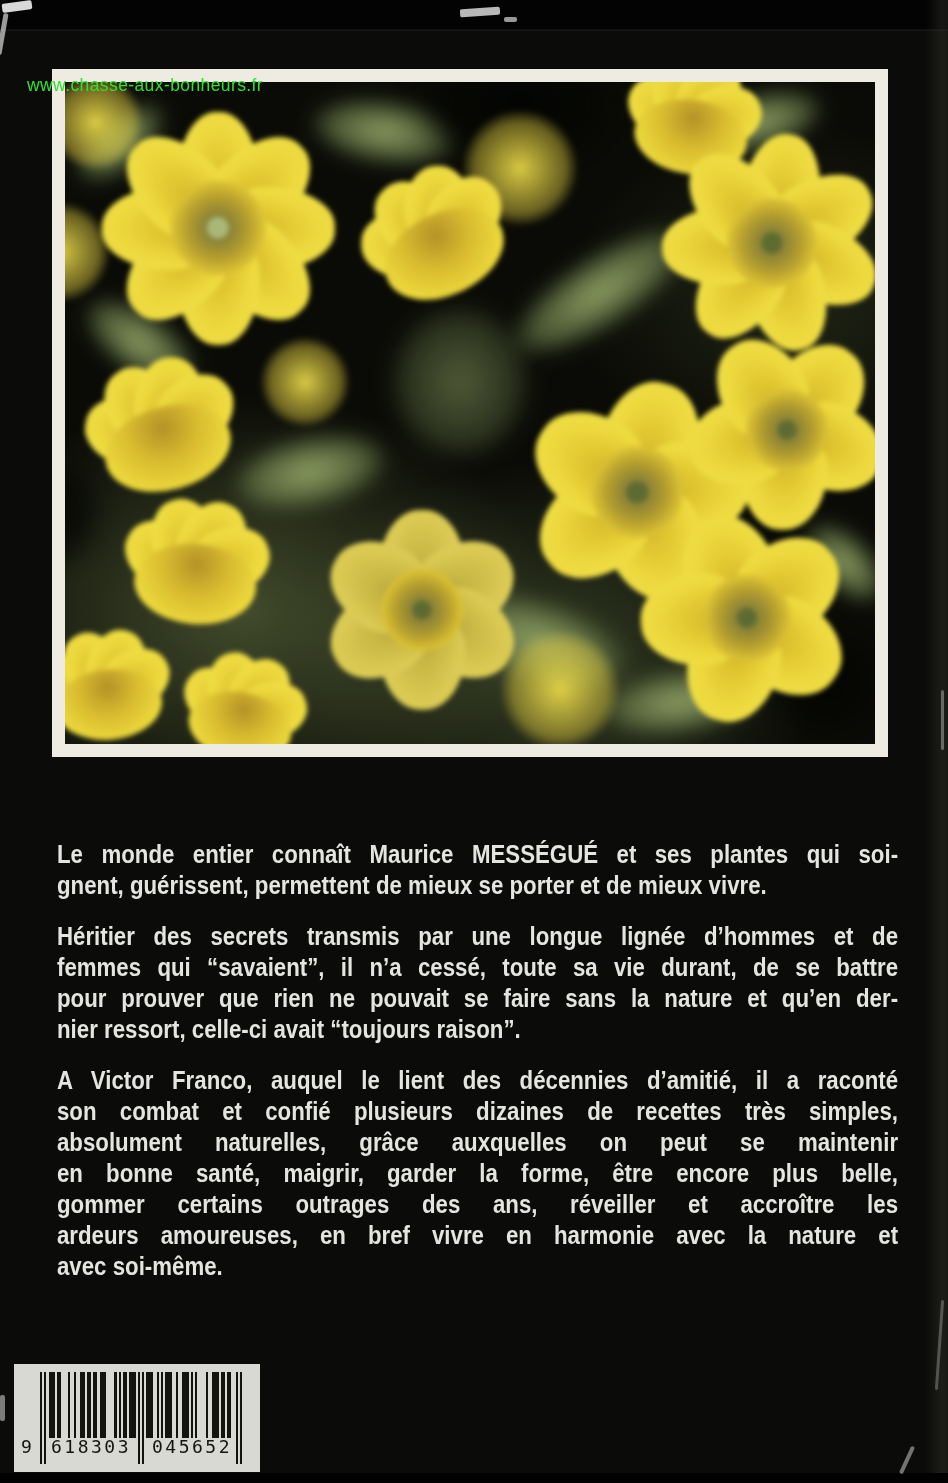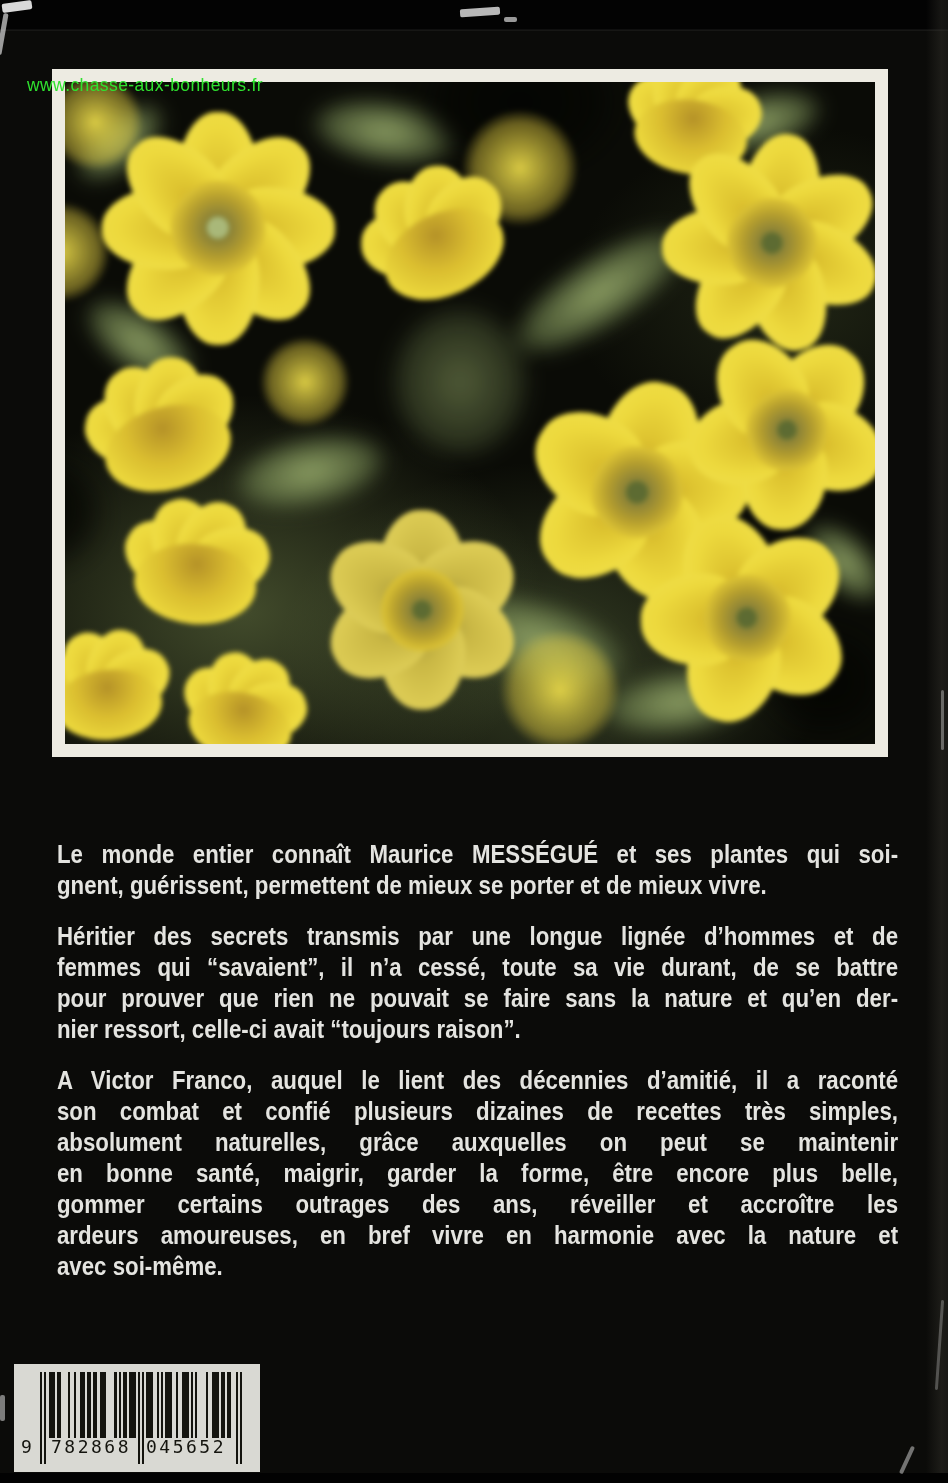--- a/index.html
+++ b/index.html
@@ -275,7 +275,7 @@
         <rect x="199.87" y="0" width="2.13" height="92"></rect>
       </svg>
     <span class="bcd g1">9</span>
-    <span class="bcd g2">782868</span>
+    <span class="bcd g2">618303</span>
     <span class="bcd g3">045652</span>
   </div>
 

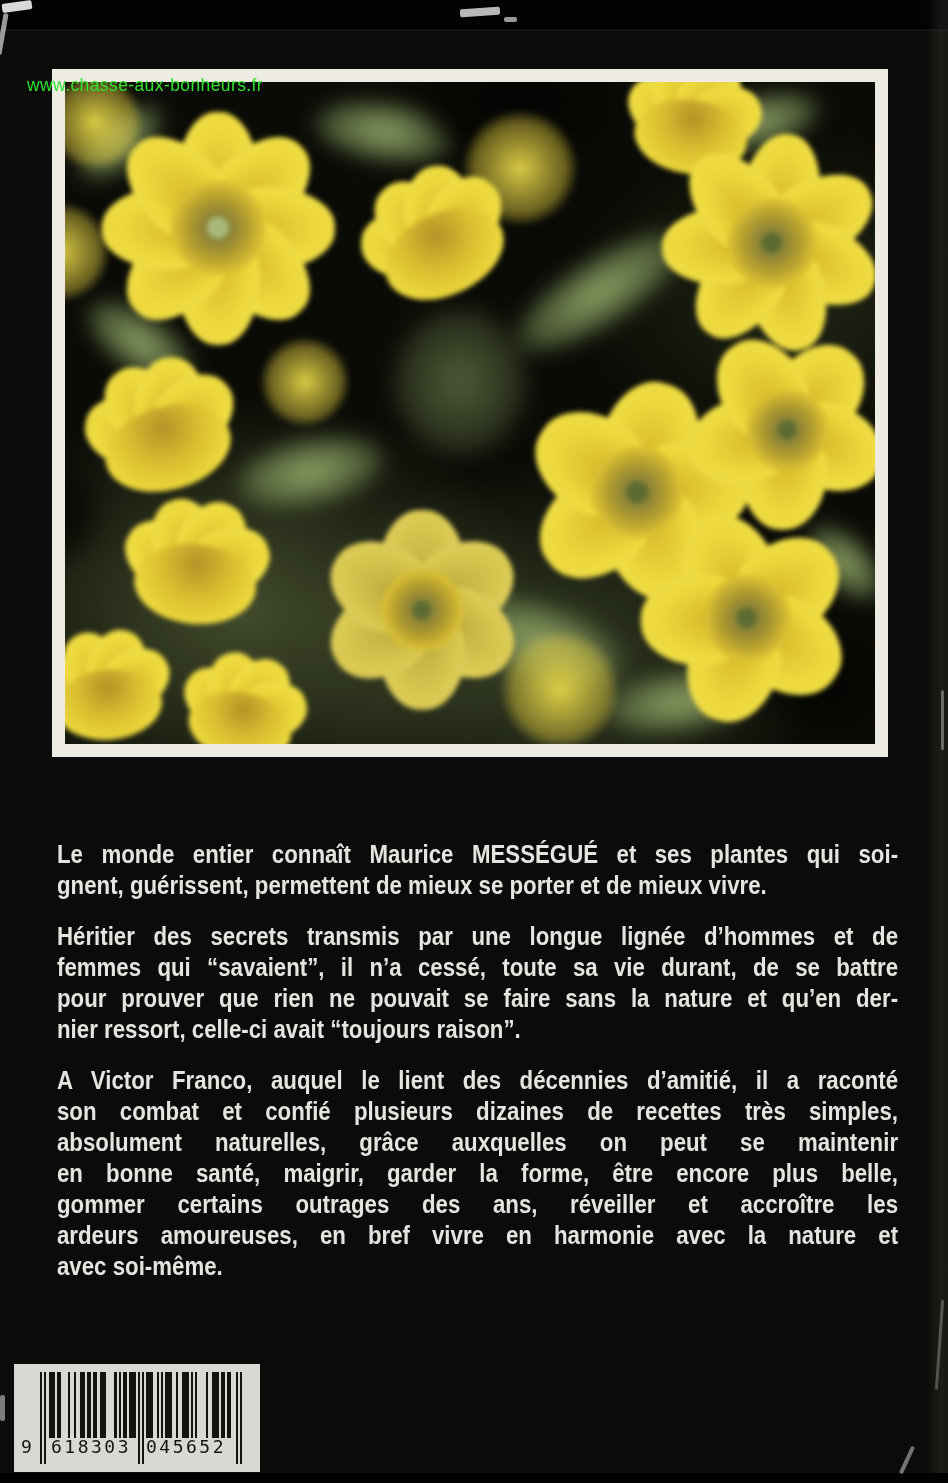--- a/index.html
+++ b/index.html
@@ -64,7 +64,7 @@
     font-size:18px;letter-spacing:2.5px;color:#14140e;}
   .bcd.g1{left:7px;letter-spacing:0;}
   .bcd.g2{left:37px;}
-  .bcd.g3{left:132px;}
+  .bcd.g3{left:138px;}
 </style>
 </head>
 <body>

